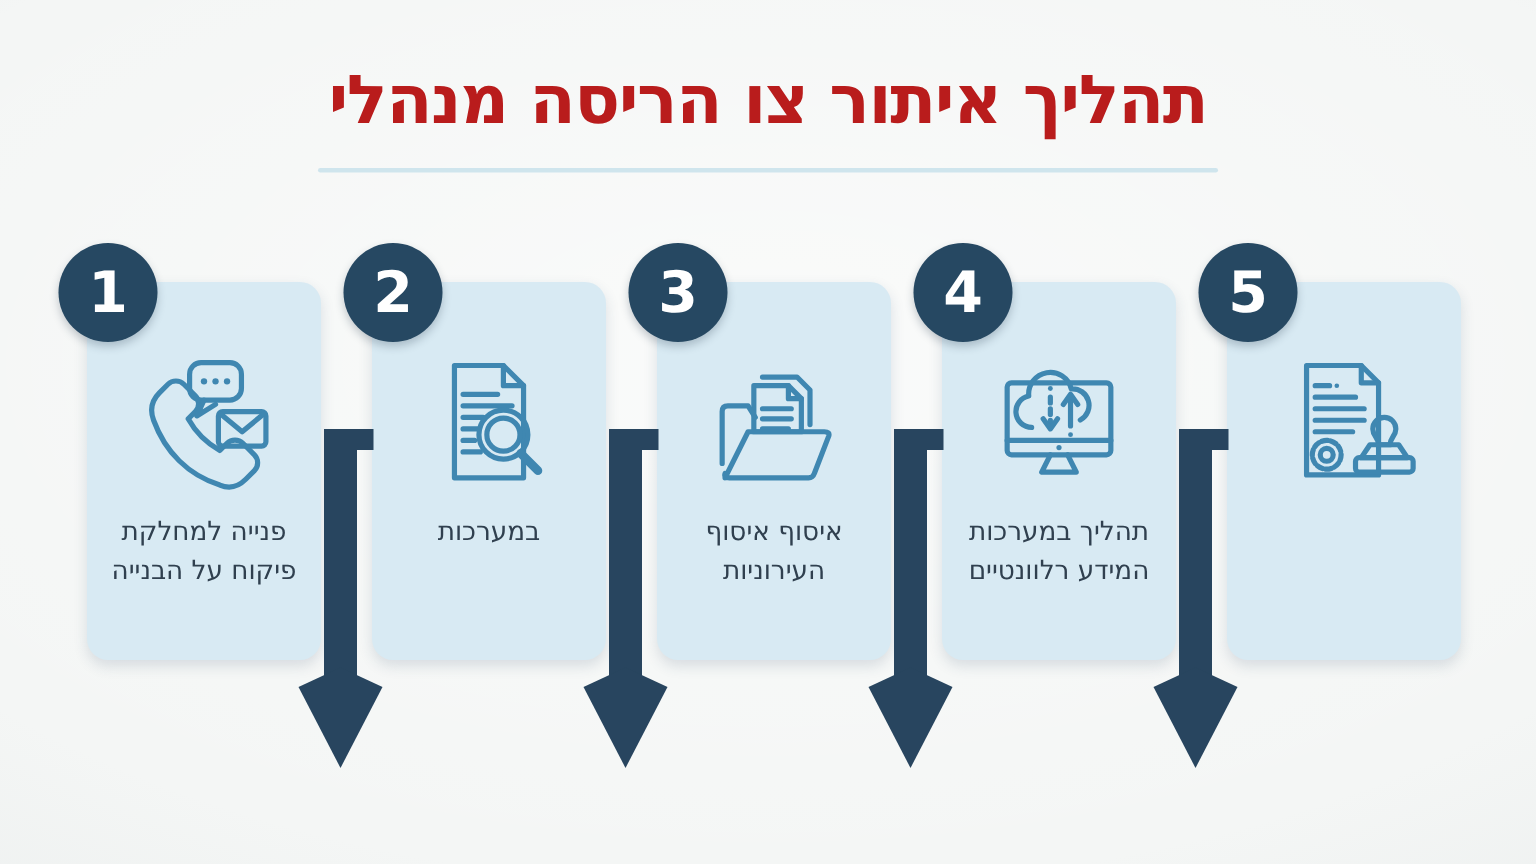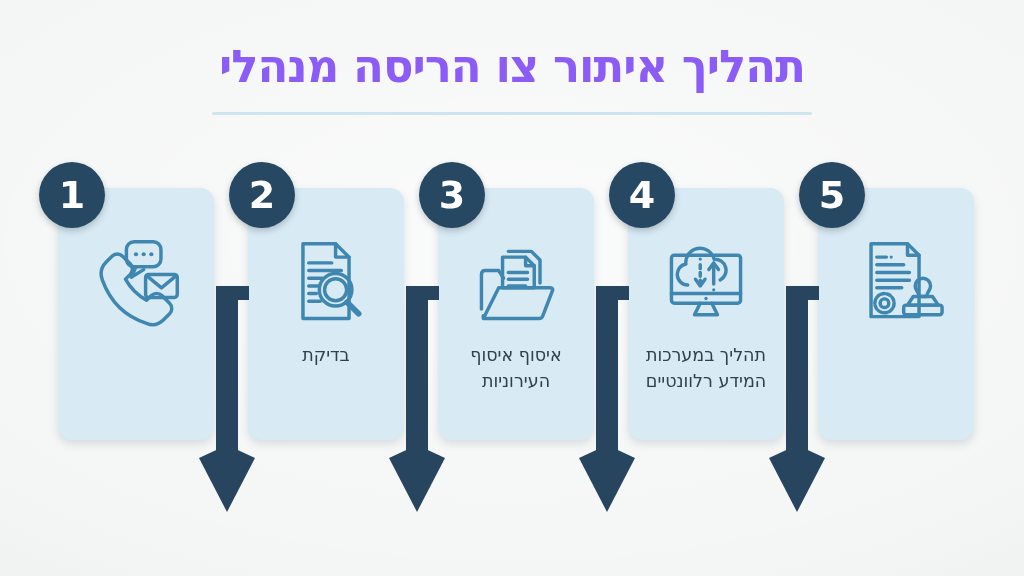--- a/index.html
+++ b/index.html
@@ -15,7 +15,7 @@
   .title{
     position:absolute;top:40px;left:0;width:100%;
     text-align:center;direction:rtl;
-    font-size:45px;font-weight:bold;color:#8b5cf6;letter-spacing:-1px;
+    font-size:45px;font-weight:bold;color:#b91c1c;letter-spacing:-1px;
   }
   .title-underline{
     position:absolute;top:112px;left:212px;width:600px;height:3px;

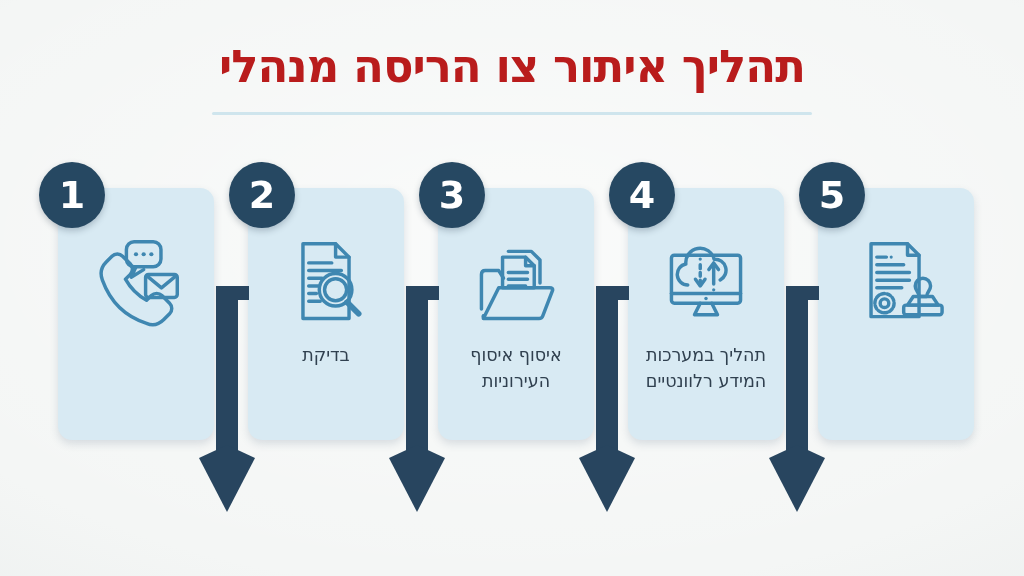--- a/index.html
+++ b/index.html
@@ -76,6 +76,10 @@
       <rect x="60" y="40" width="33" height="24" rx="3"></rect>
       <path d="M62 42 L76.5 54 L91 42"></path>
     </svg>
+  </div>
+  <div class="label">
+    <div>פנייה למחלקת</div>
+    <div>פיקוח על הבנייה</div>
   </div>
 </div>
 

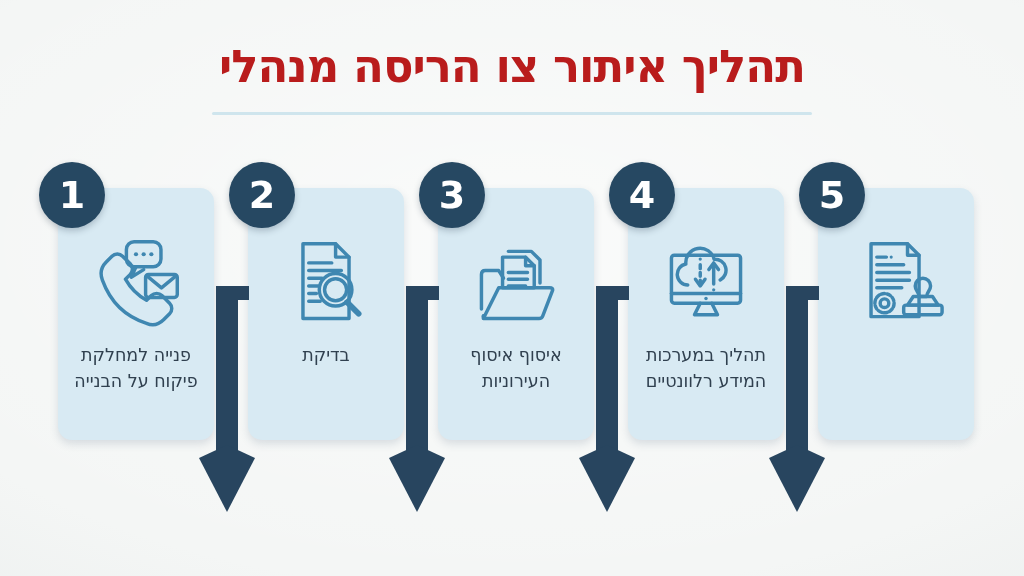--- a/index.html
+++ b/index.html
@@ -98,7 +98,7 @@
     </svg>
   </div>
   <div class="label">
-    <div>בדיקת</div>
+    <div>במערכות</div>
   </div>
 </div>
 

